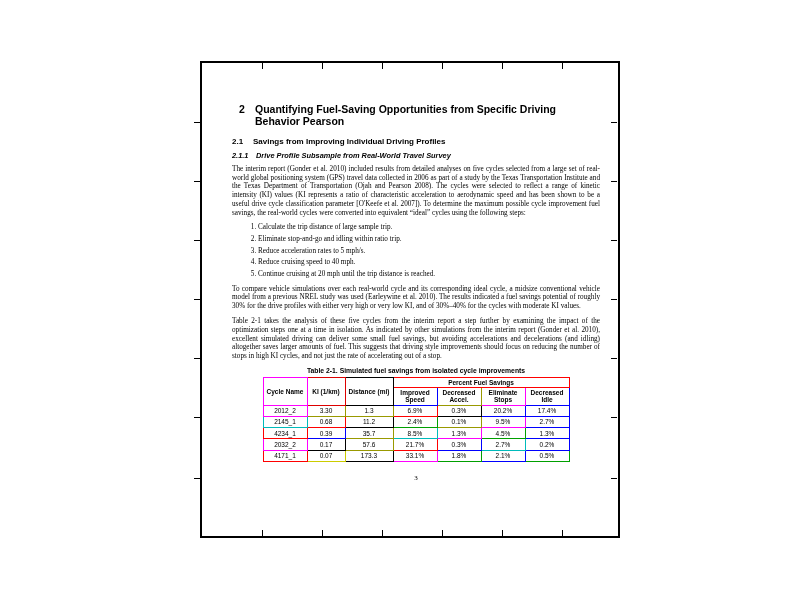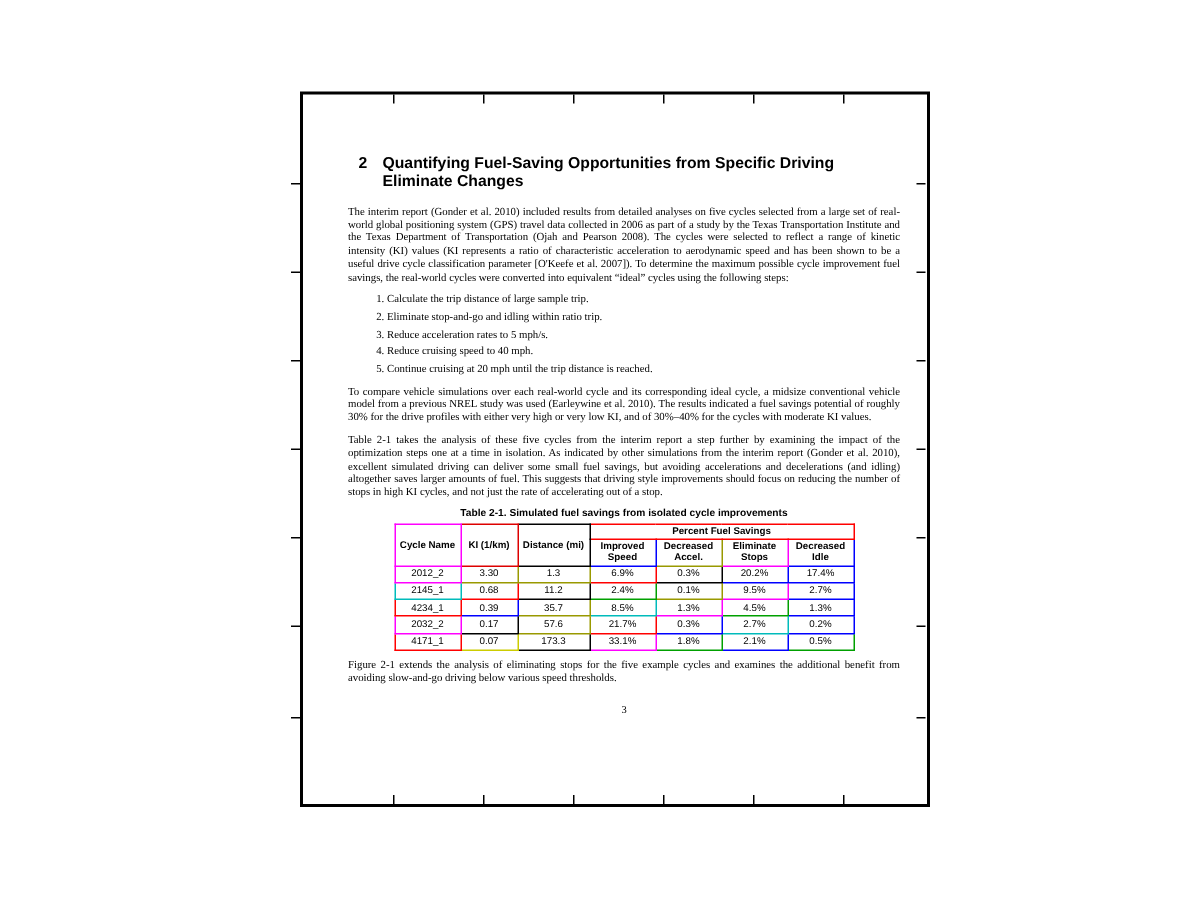--- a/index.html
+++ b/index.html
@@ -39,7 +39,7 @@
 
       <h1>
         <span class="hnum">2</span>
-        <span>Quantifying Fuel-Saving Opportunities from Specific Driving Eliminate Changes</span>
+        <span>Quantifying Fuel-Saving Opportunities from Specific Driving Behavior Pearson</span>
       </h1>
 
 

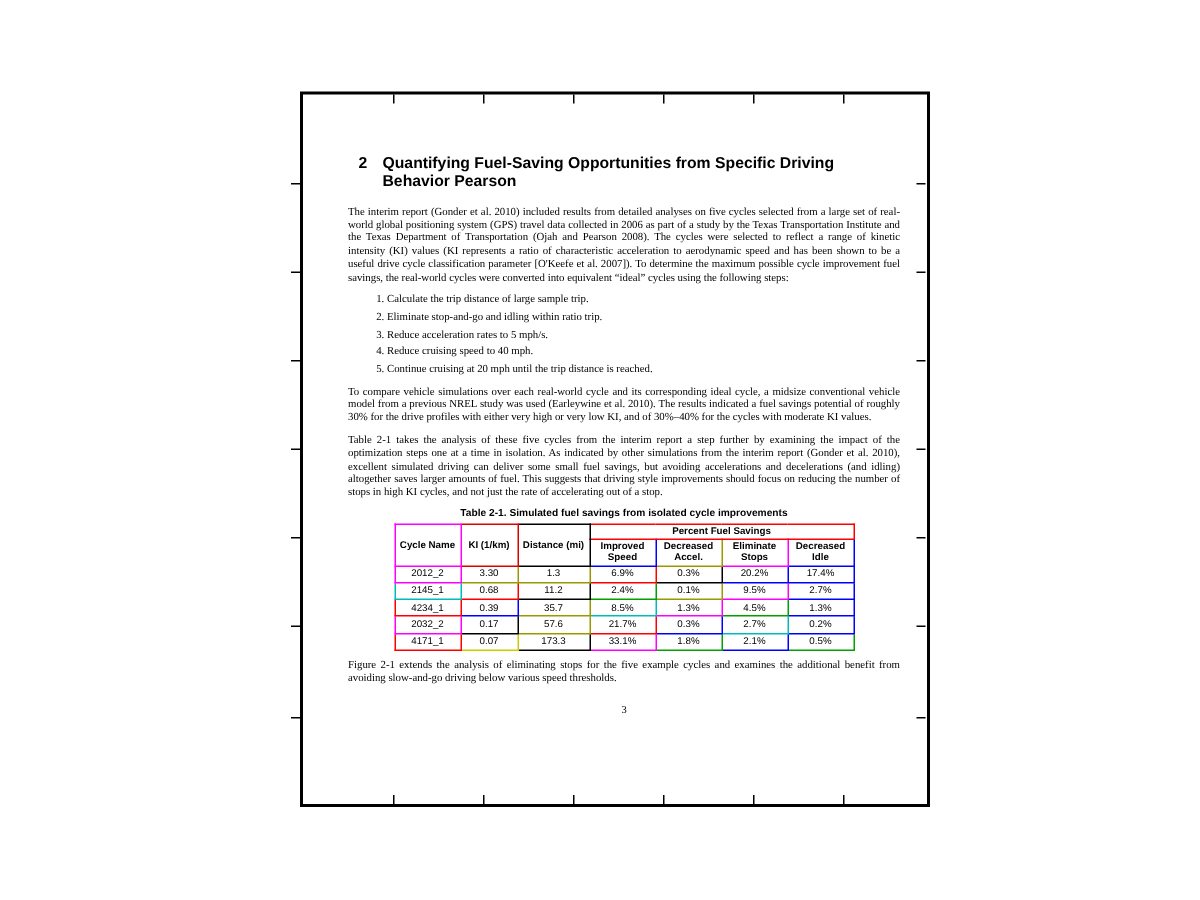--- a/index.html
+++ b/index.html
@@ -42,6 +42,10 @@
         <span>Quantifying Fuel-Saving Opportunities from Specific Driving Behavior Pearson</span>
       </h1>
 
+      <h2>
+        <span class="hnum">2.1</span>
+        <span>Savings from Improving Individual Driving Profiles</span>
+      </h2>
 
 
       <p>The interim report (Gonder et al. 2010) included results from detailed analyses on five cycles selected from a large set of real-world global positioning system (GPS) travel data collected in 2006 as part of a study by the Texas Transportation Institute and the Texas Department of Transportation (Ojah and Pearson 2008). The cycles were selected to reflect a range of kinetic intensity (KI) values (KI represents a ratio of characteristic acceleration to aerodynamic speed and has been shown to be a useful drive cycle classification parameter [O'Keefe et al. 2007]). To determine the maximum possible cycle improvement fuel savings, the real-world cycles were converted into equivalent “ideal” cycles using the following steps:</p>

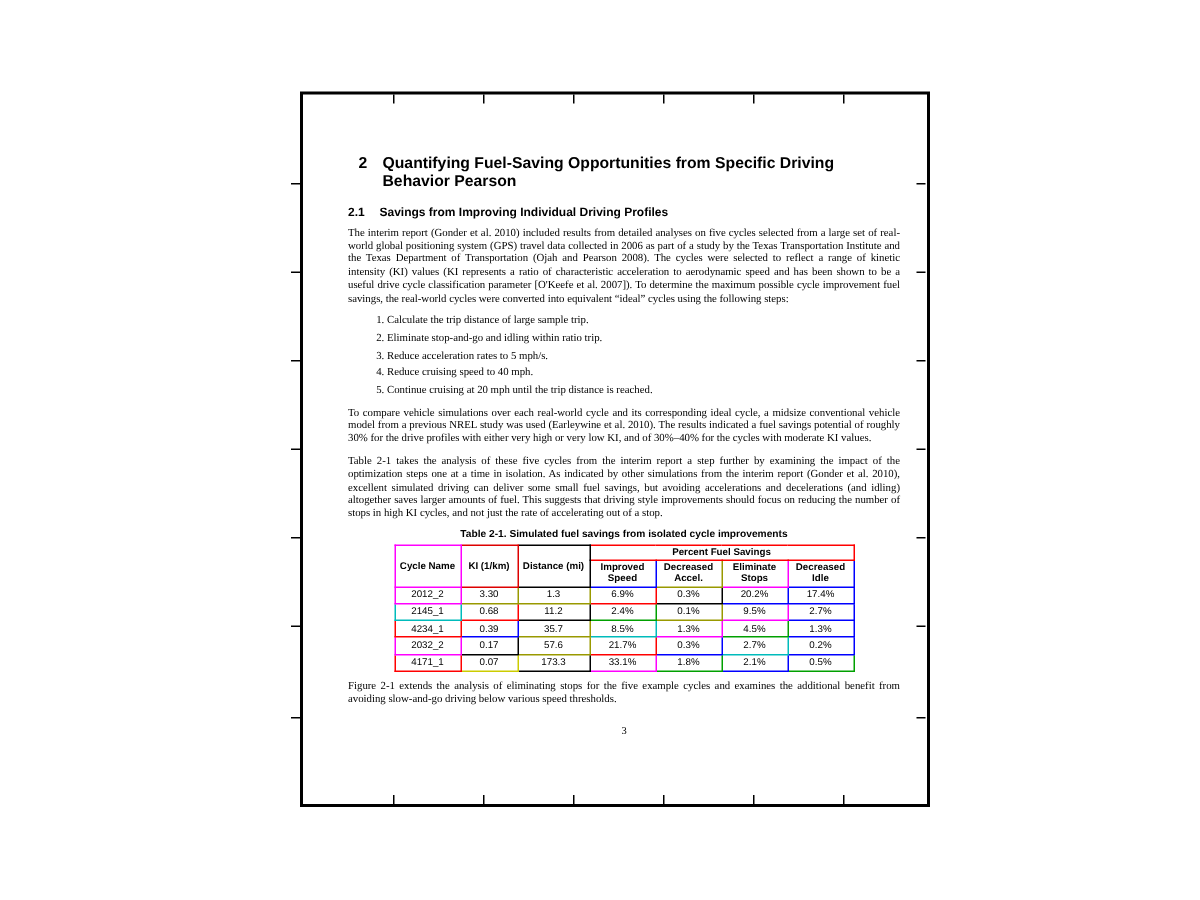--- a/index.html
+++ b/index.html
@@ -47,6 +47,10 @@
         <span>Savings from Improving Individual Driving Profiles</span>
       </h2>
 
+      <h3>
+        <span class="hnum">2.1.1</span>
+        <span>Drive Profile Subsample from Real-World Travel Survey</span>
+      </h3>
 
       <p>The interim report (Gonder et al. 2010) included results from detailed analyses on five cycles selected from a large set of real-world global positioning system (GPS) travel data collected in 2006 as part of a study by the Texas Transportation Institute and the Texas Department of Transportation (Ojah and Pearson 2008). The cycles were selected to reflect a range of kinetic intensity (KI) values (KI represents a ratio of characteristic acceleration to aerodynamic speed and has been shown to be a useful drive cycle classification parameter [O'Keefe et al. 2007]). To determine the maximum possible cycle improvement fuel savings, the real-world cycles were converted into equivalent “ideal” cycles using the following steps:</p>
 

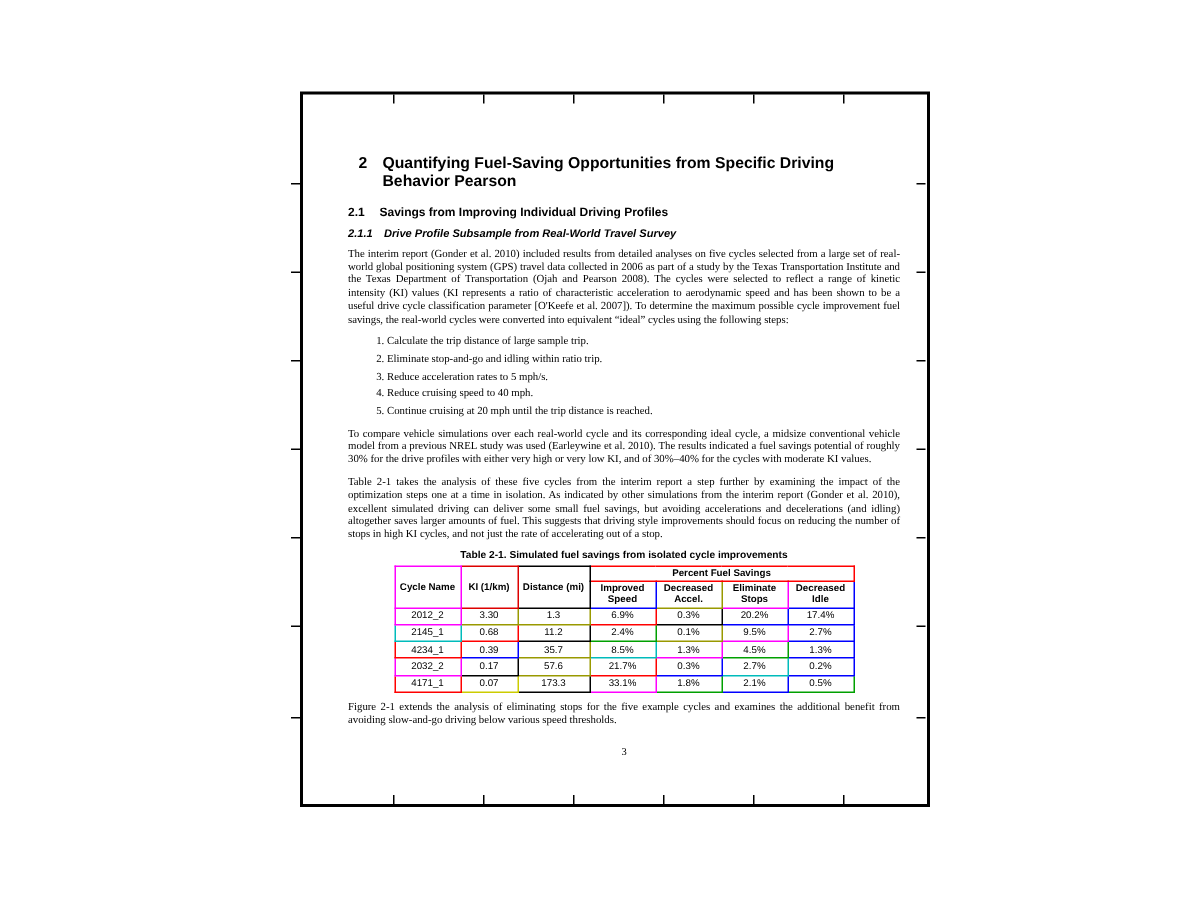--- a/index.html
+++ b/index.html
@@ -141,7 +141,6 @@
           </tbody>
         </table>
 
-      <p>Figure 2-1 extends the analysis of eliminating stops for the five example cycles and examines the additional benefit from avoiding slow-and-go driving below various speed thresholds.</p>
 
       <div class="pagenum">3</div>
 

